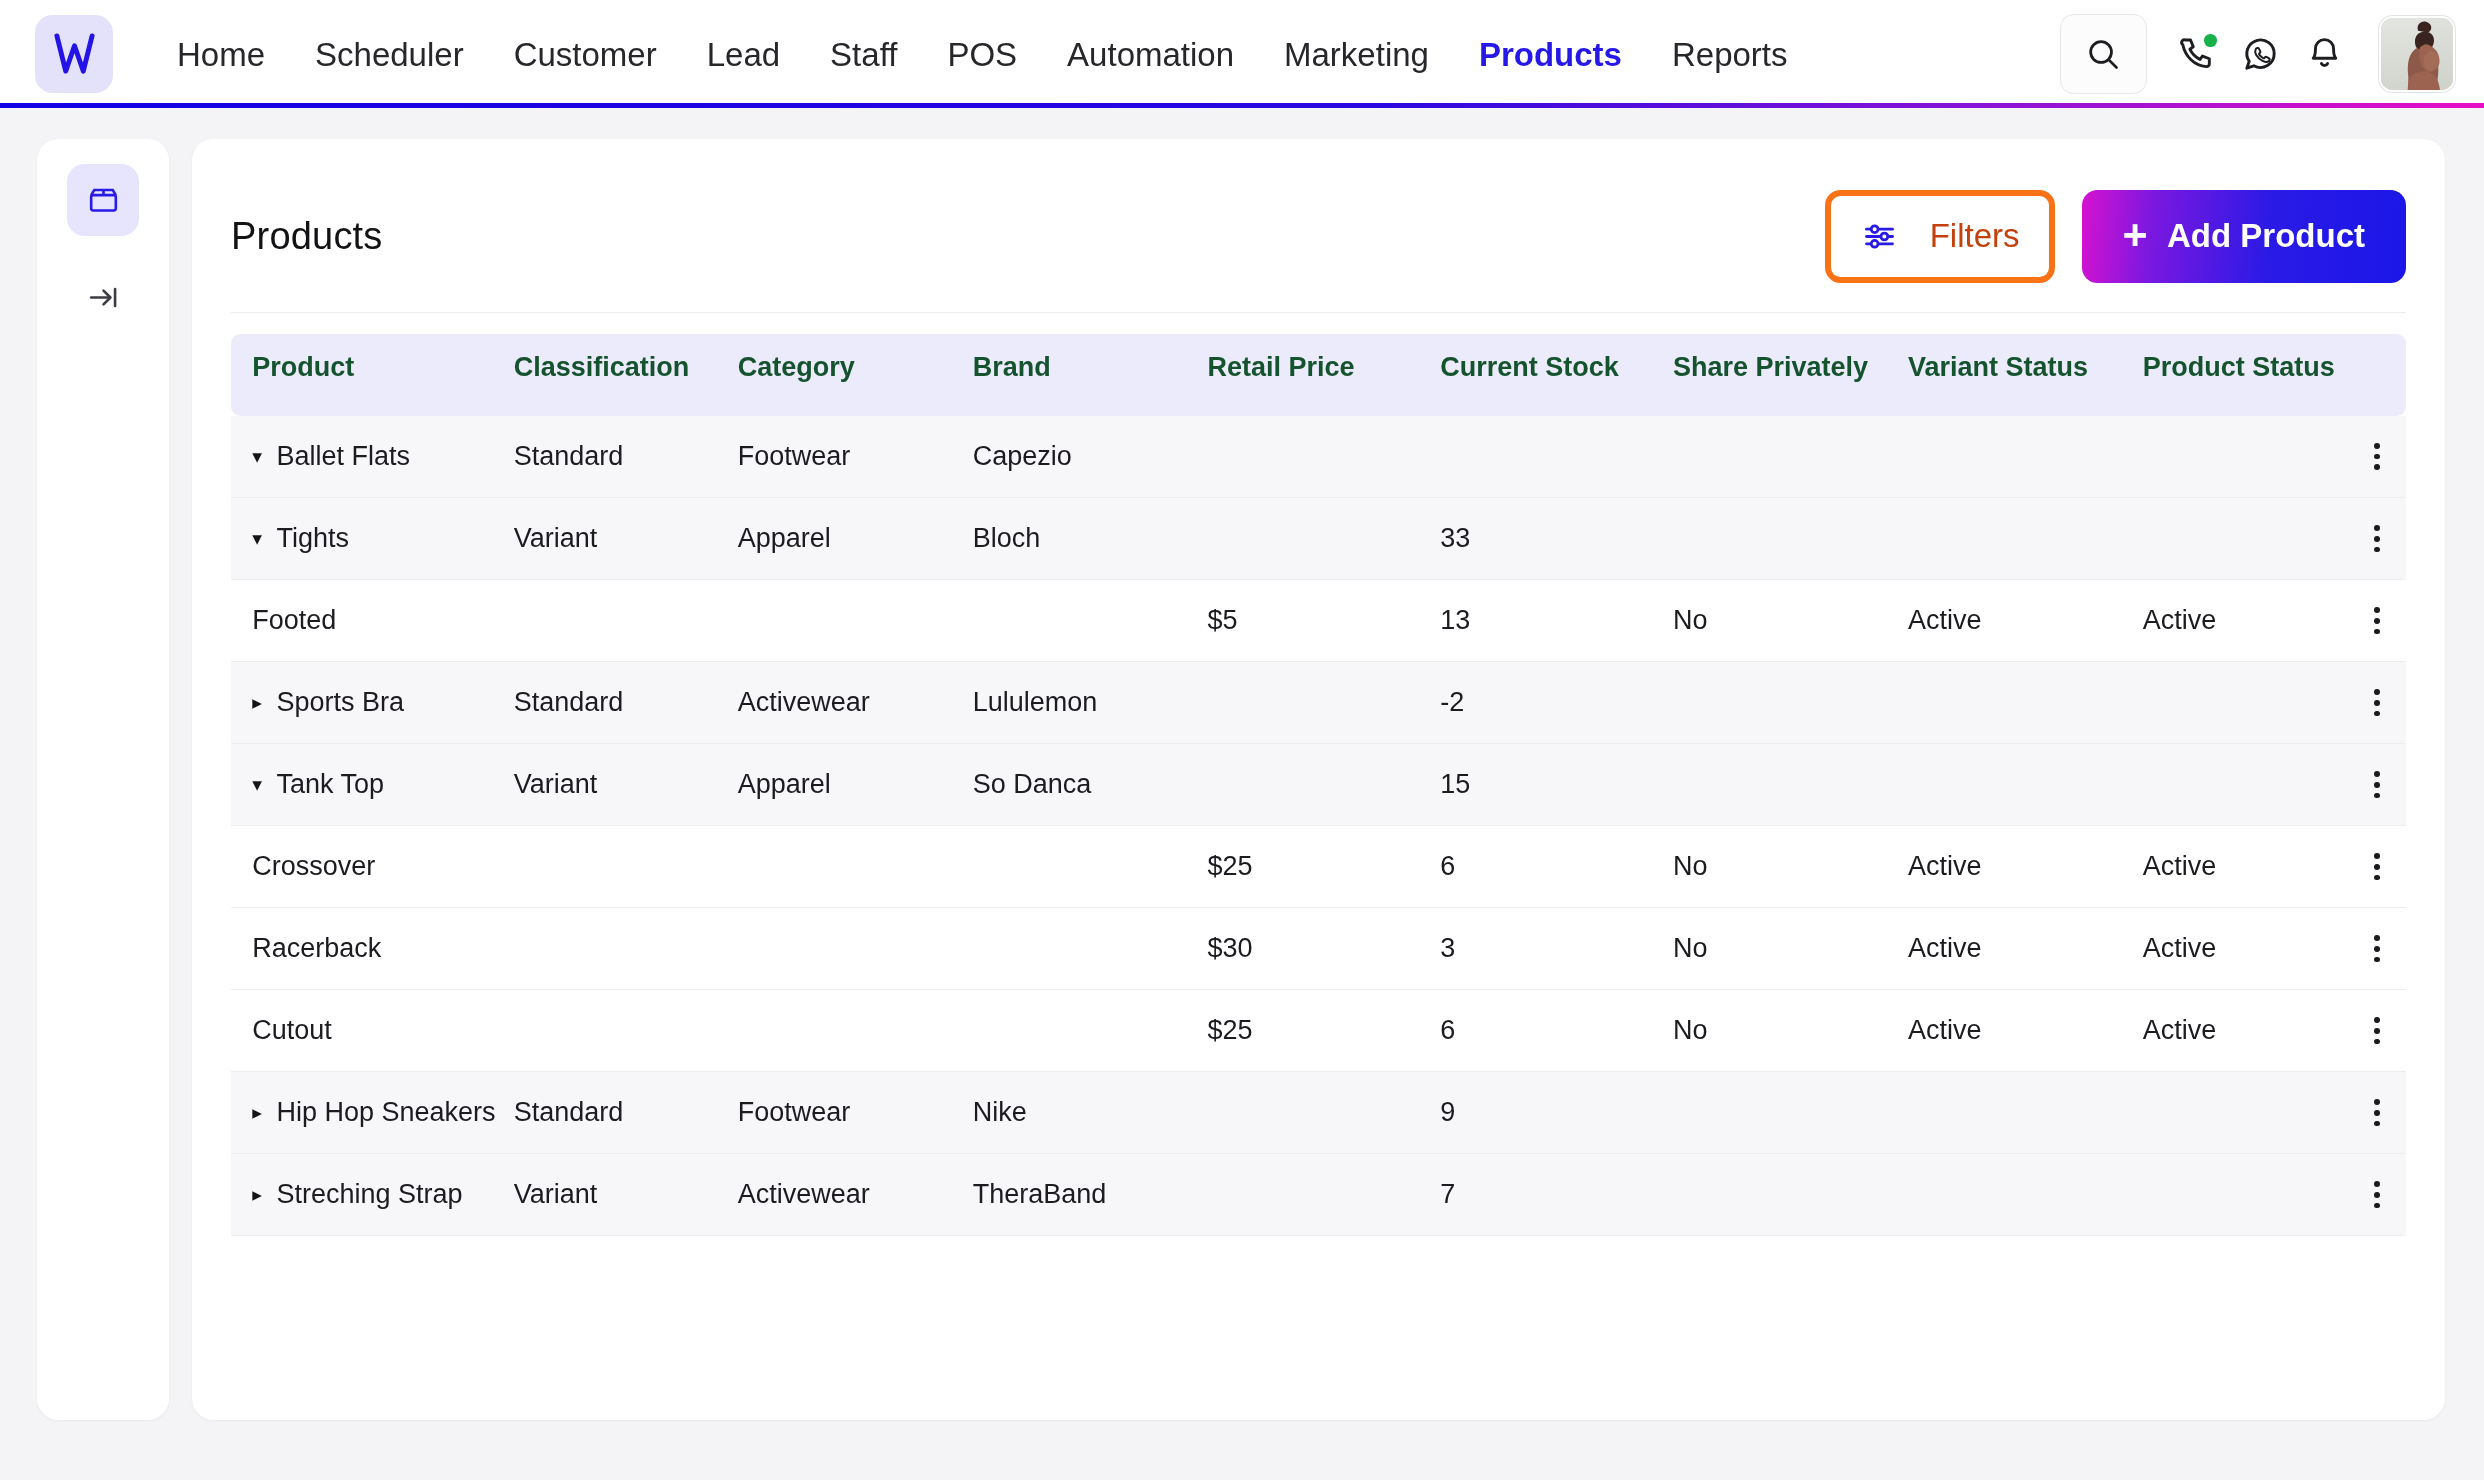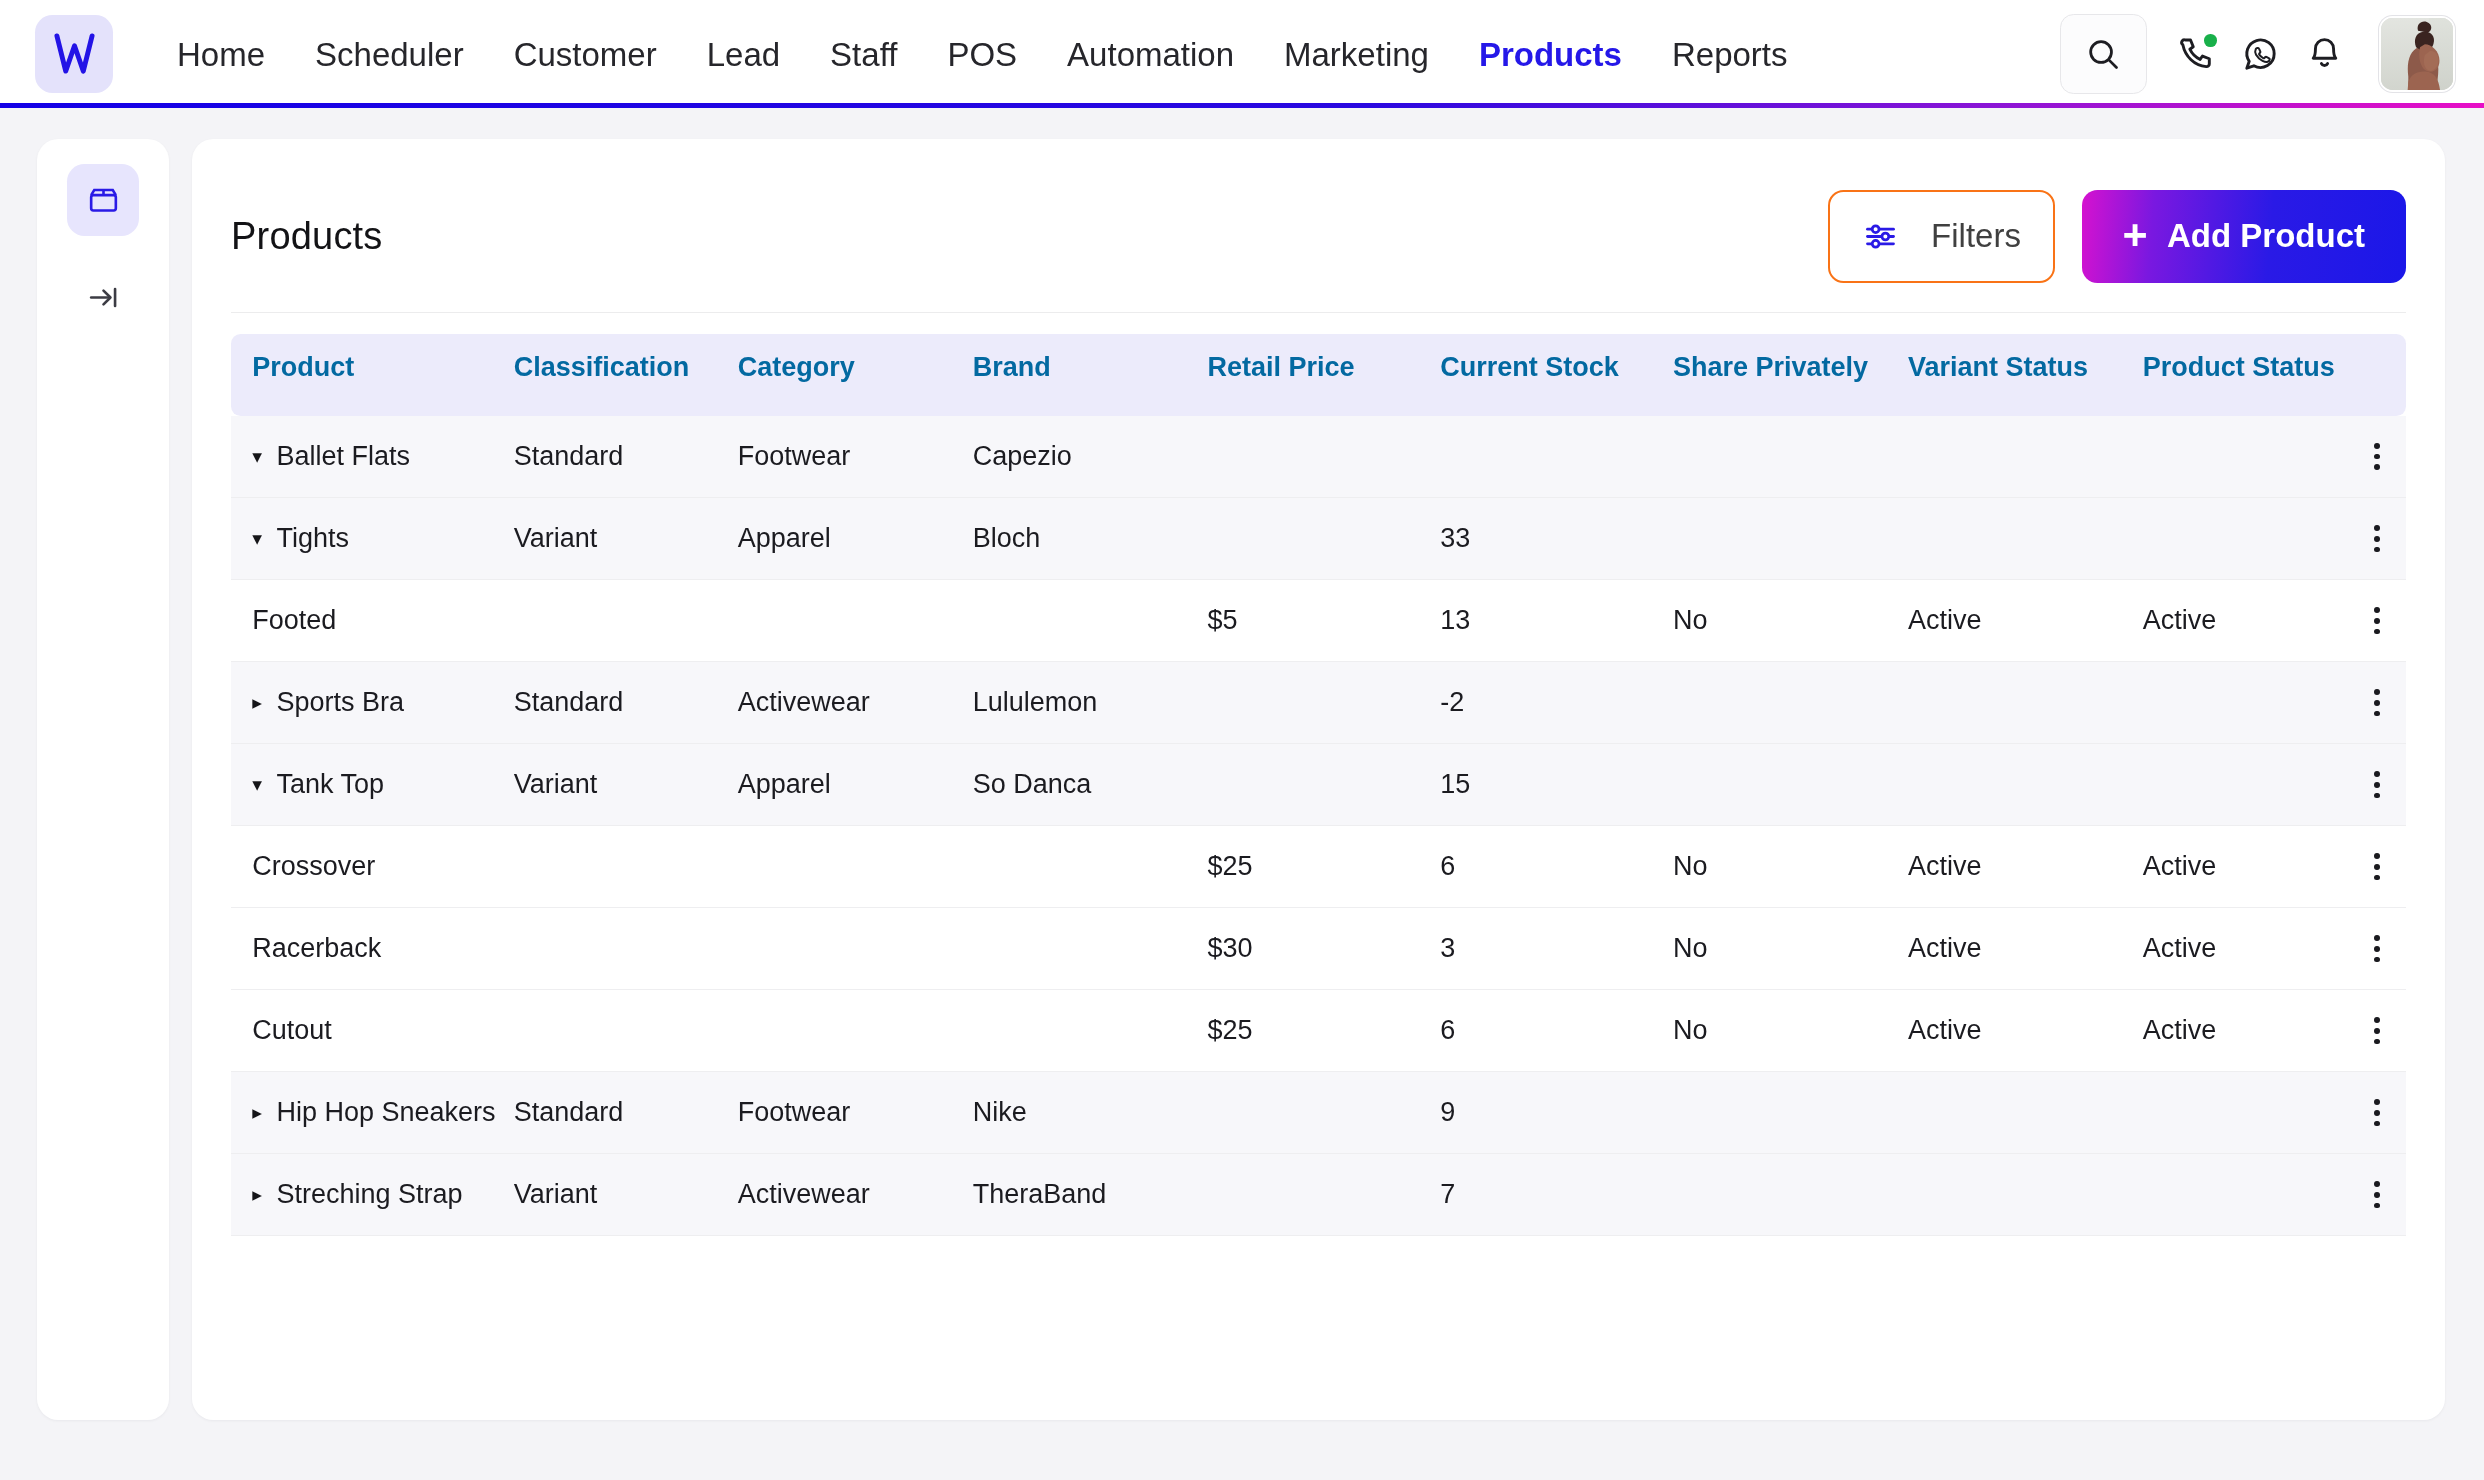--- a/index.html
+++ b/index.html
@@ -170,13 +170,13 @@
   .btn-filters {
     height: 93px;
     min-width: 227px;
-    border: 2px solid #f97316;
+    border: 6px solid #f97316;
     border-radius: 15.5px;
     background: #fff;
     display: flex; align-items: center; justify-content: center;
     gap: 31px;
     font-size: 33px;
-    color: #404040;
+    color: #c2410c;
     cursor: pointer;
     padding: 0 29px;
   }

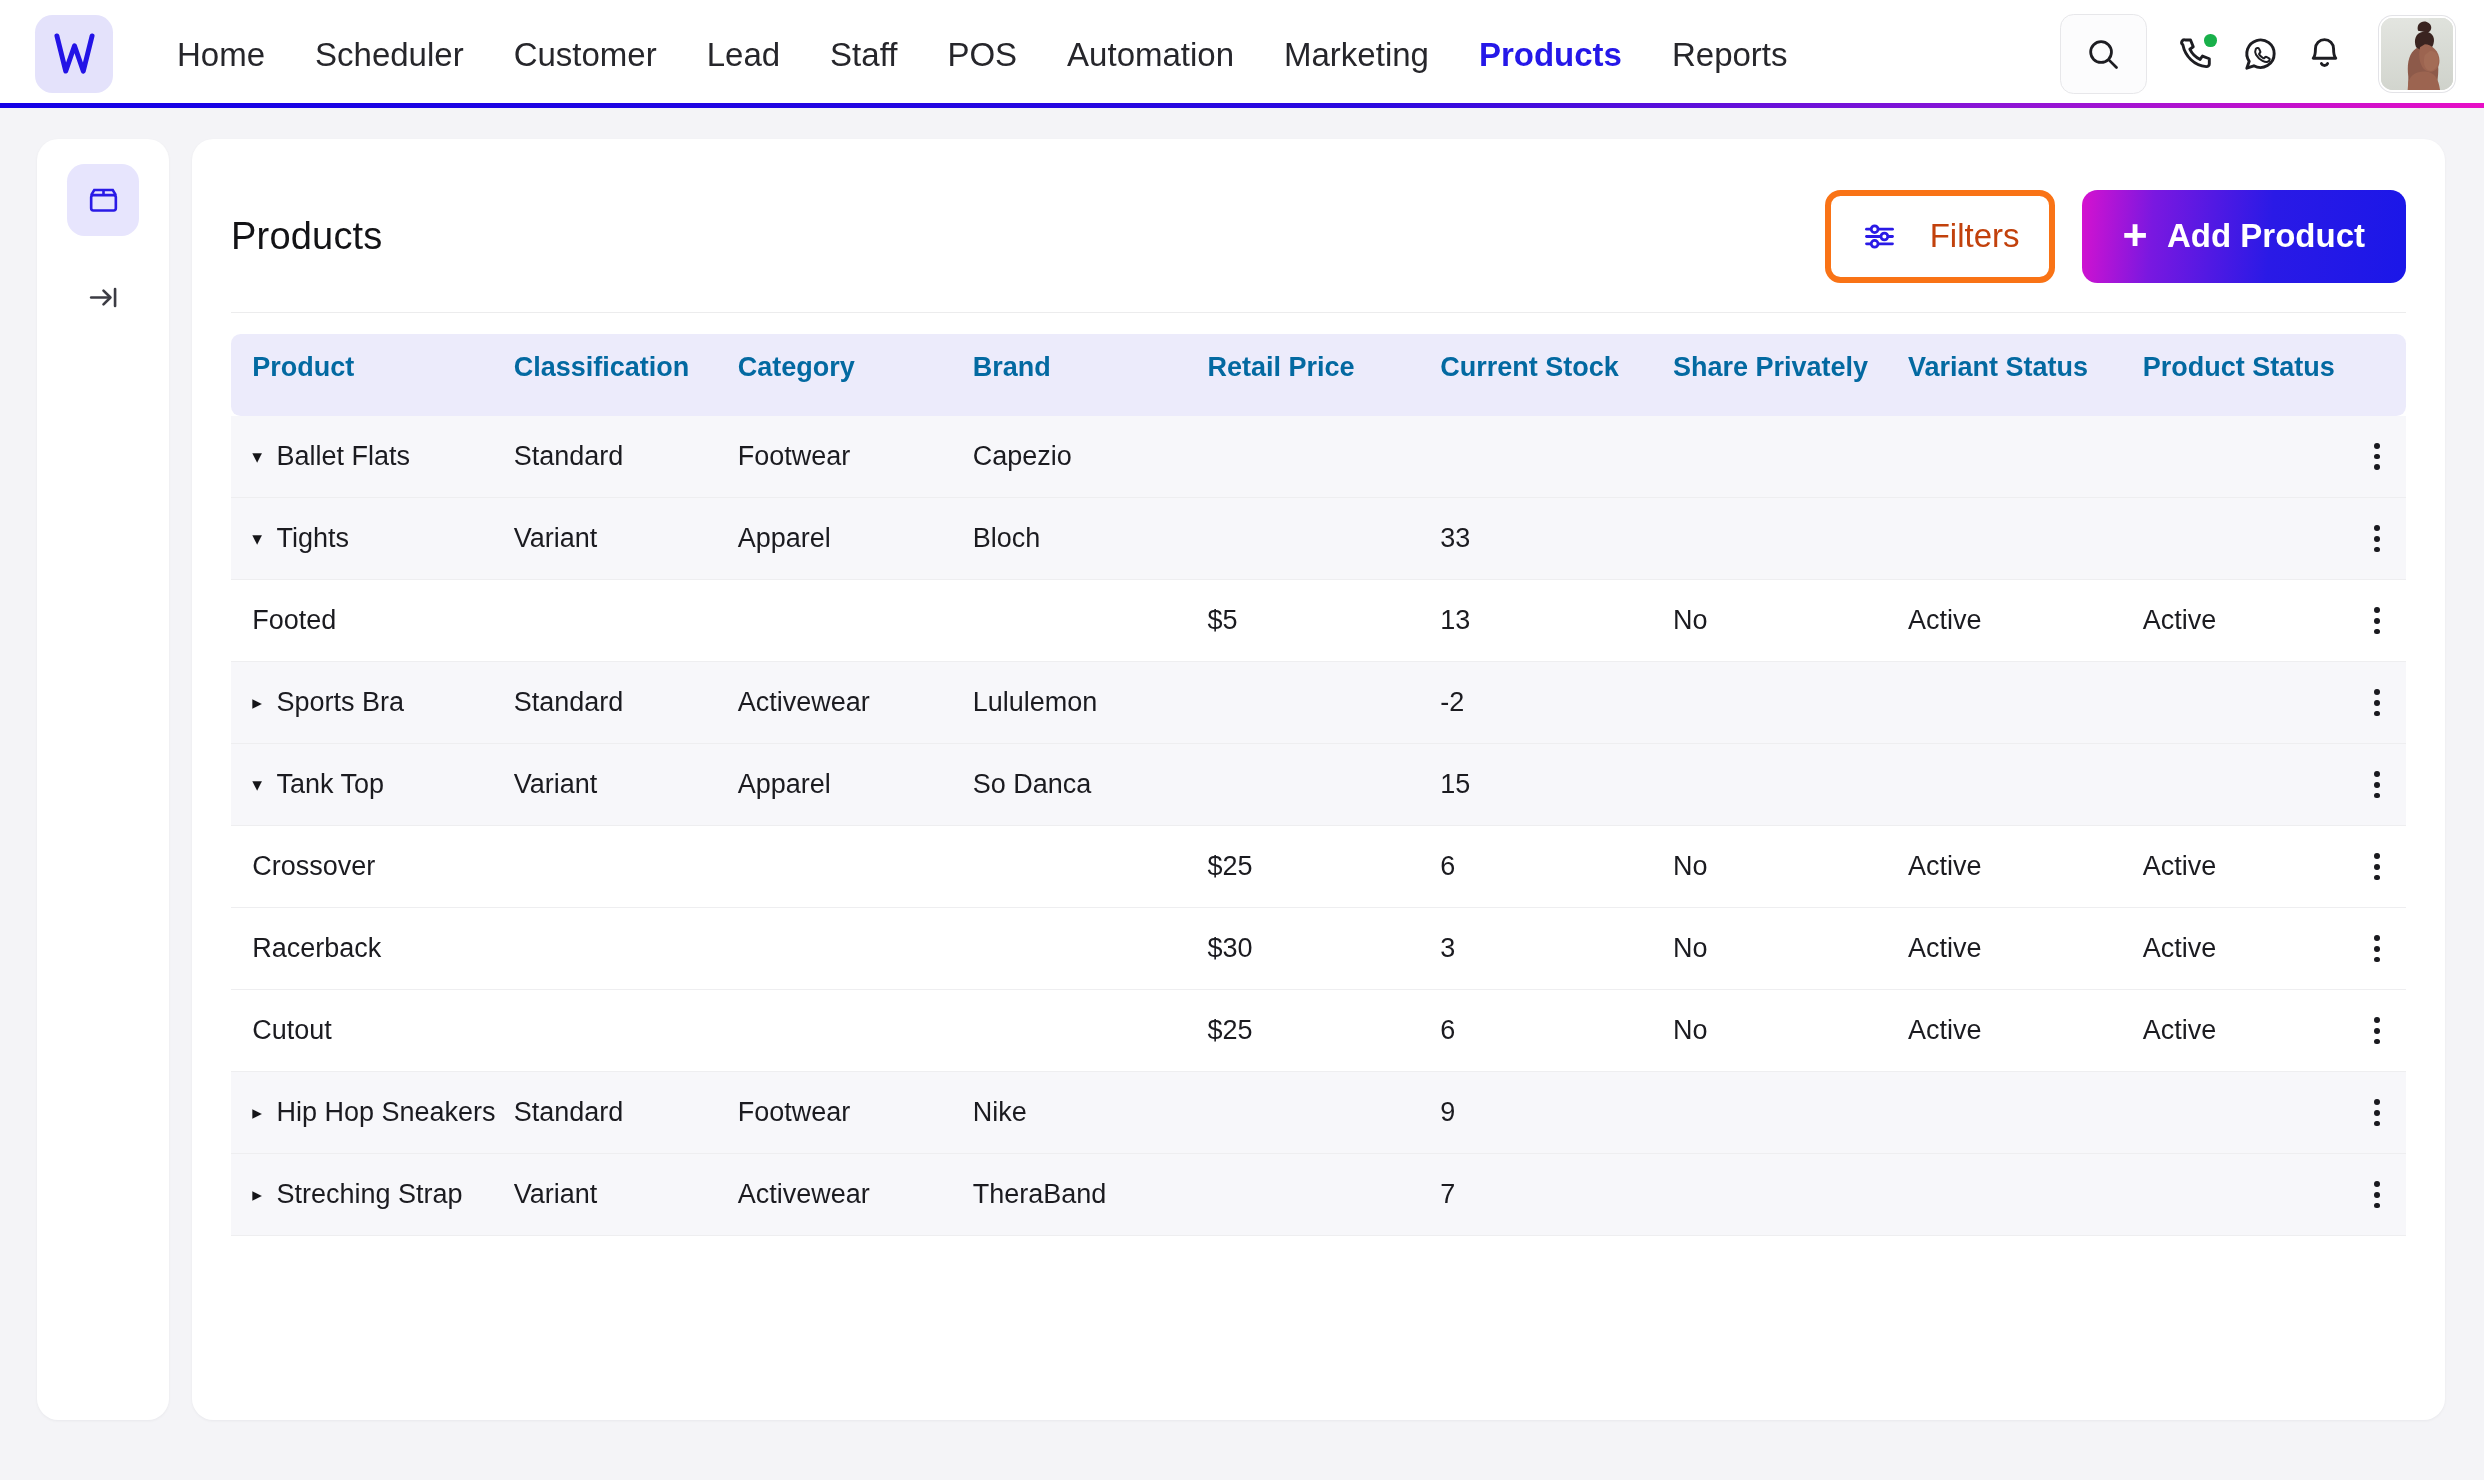--- a/index.html
+++ b/index.html
@@ -207,7 +207,7 @@
     background: #ecebfb;
     font-size: 27px;
     font-weight: bold;
-    color: #0369a1;
+    color: #14532d;
     text-align: left;
     padding: 10px 0 25px 0;
     height: 82px;

